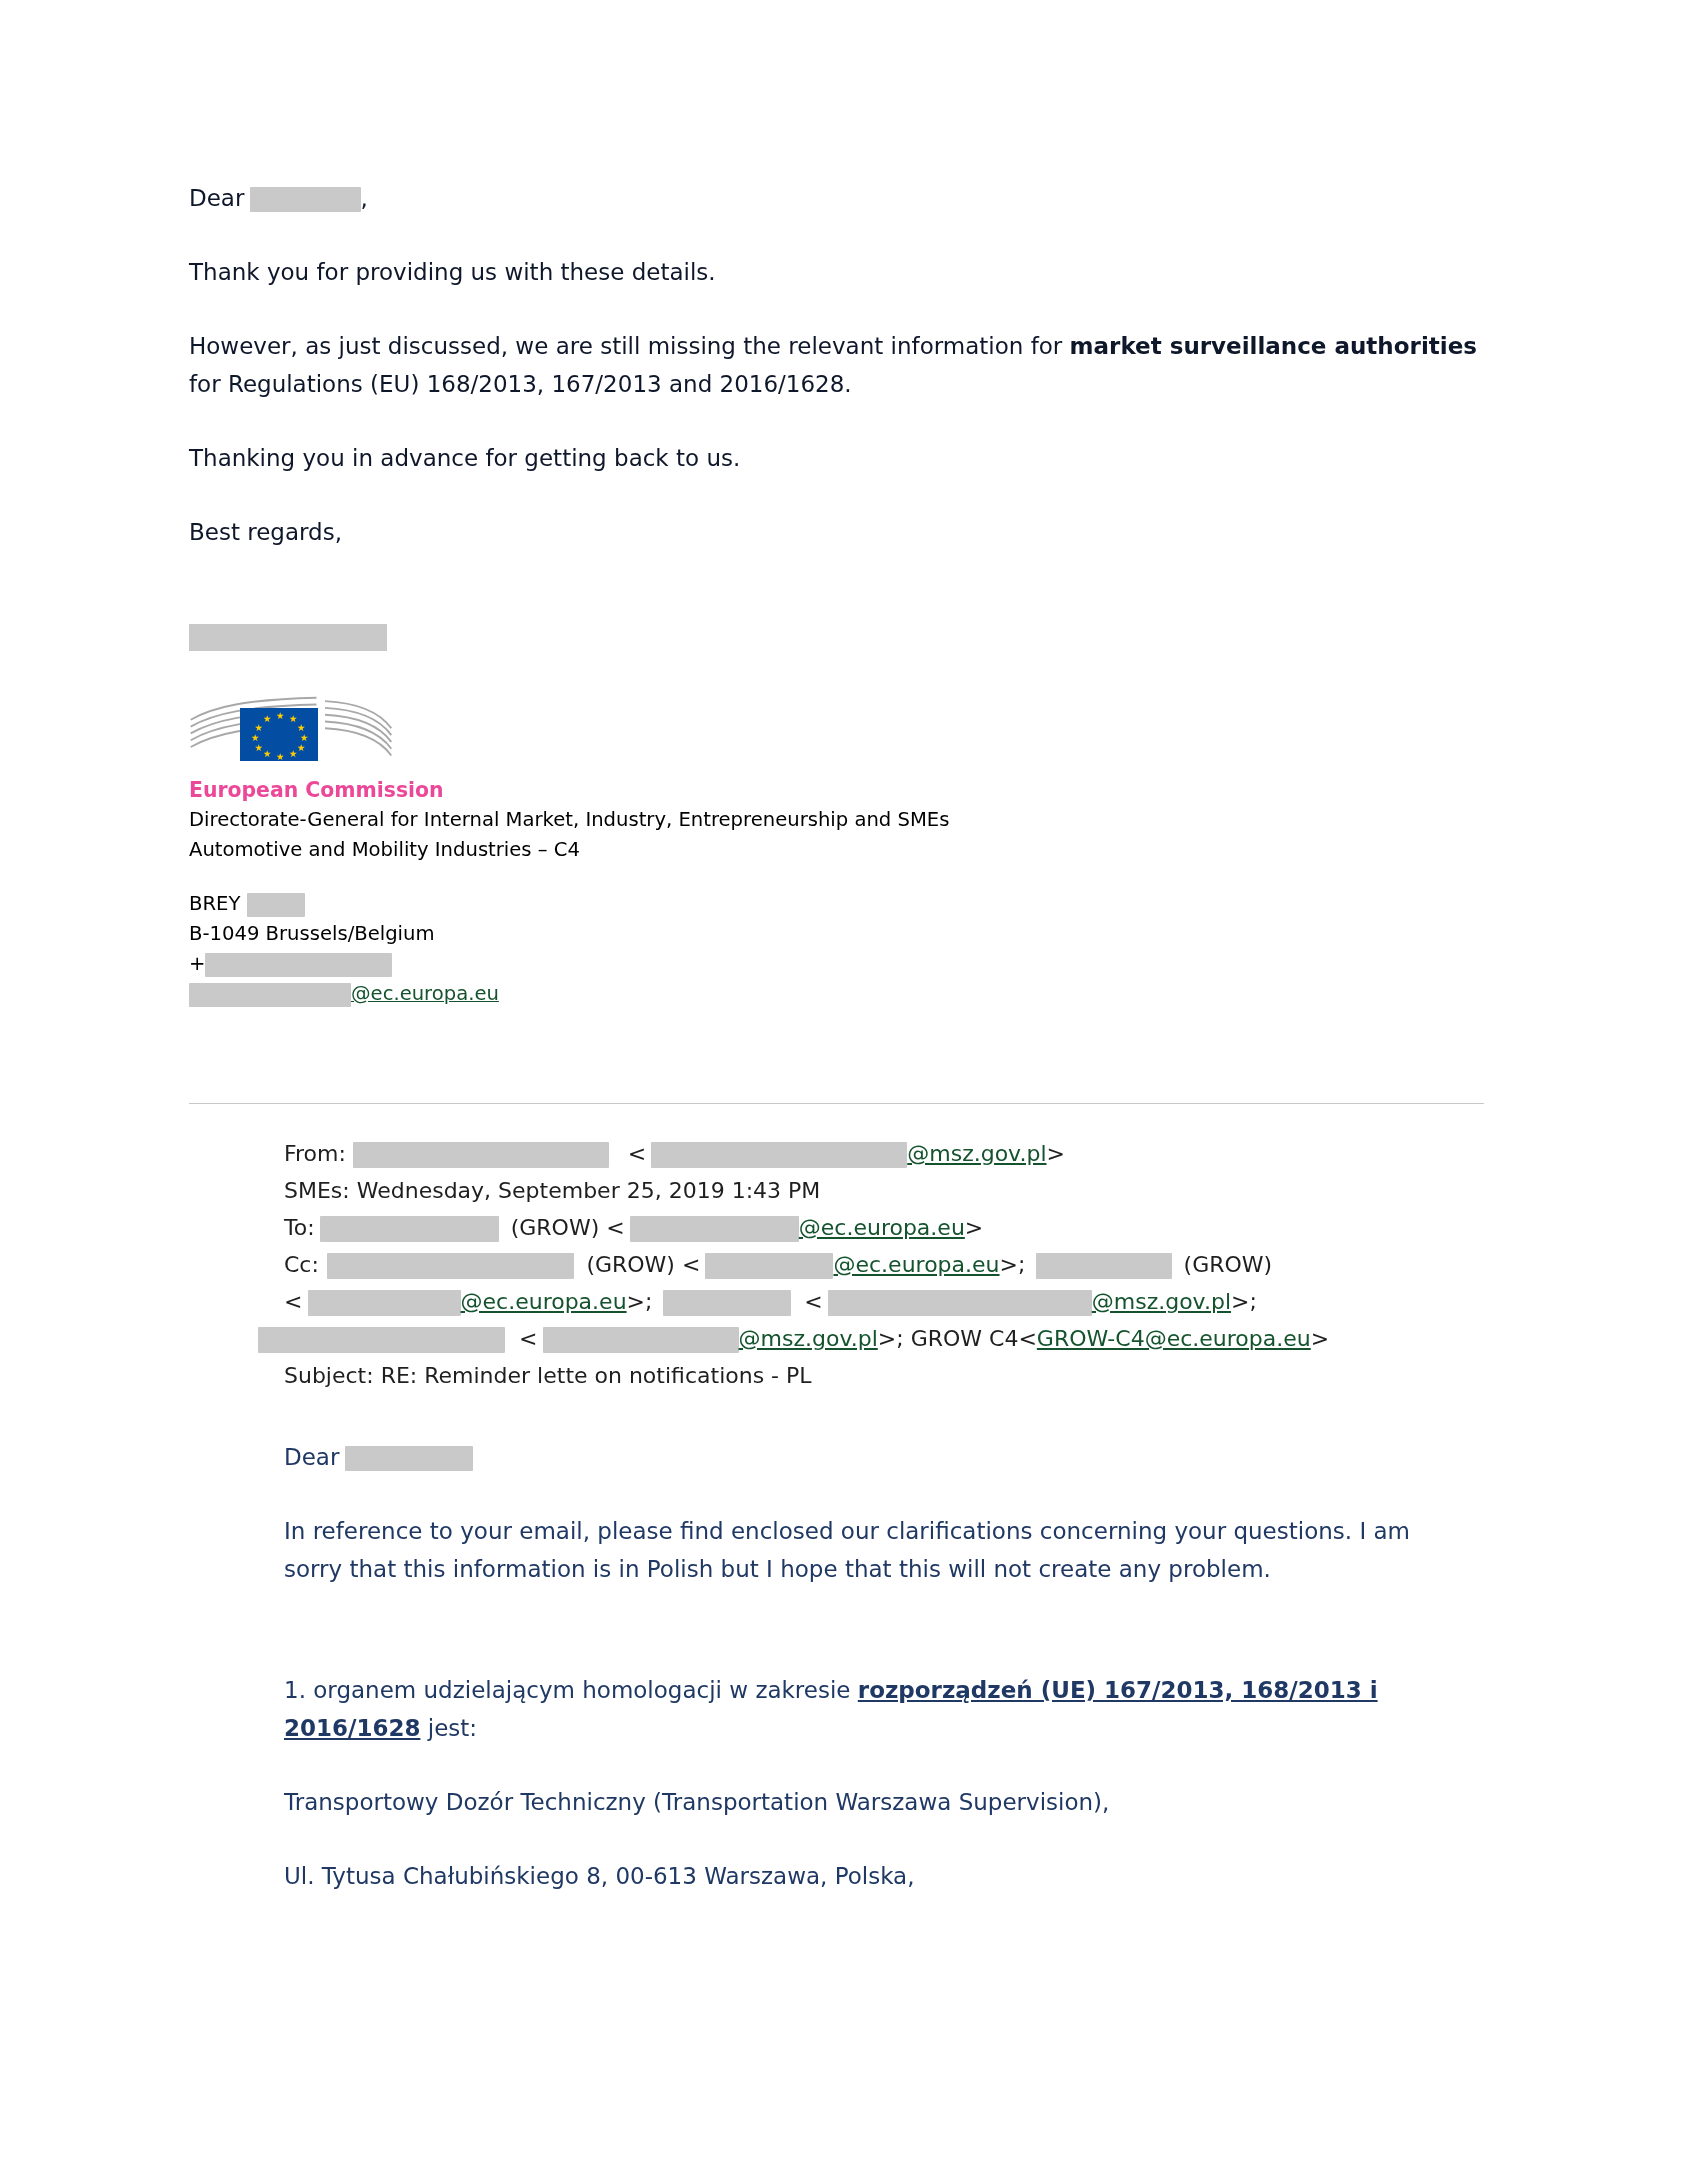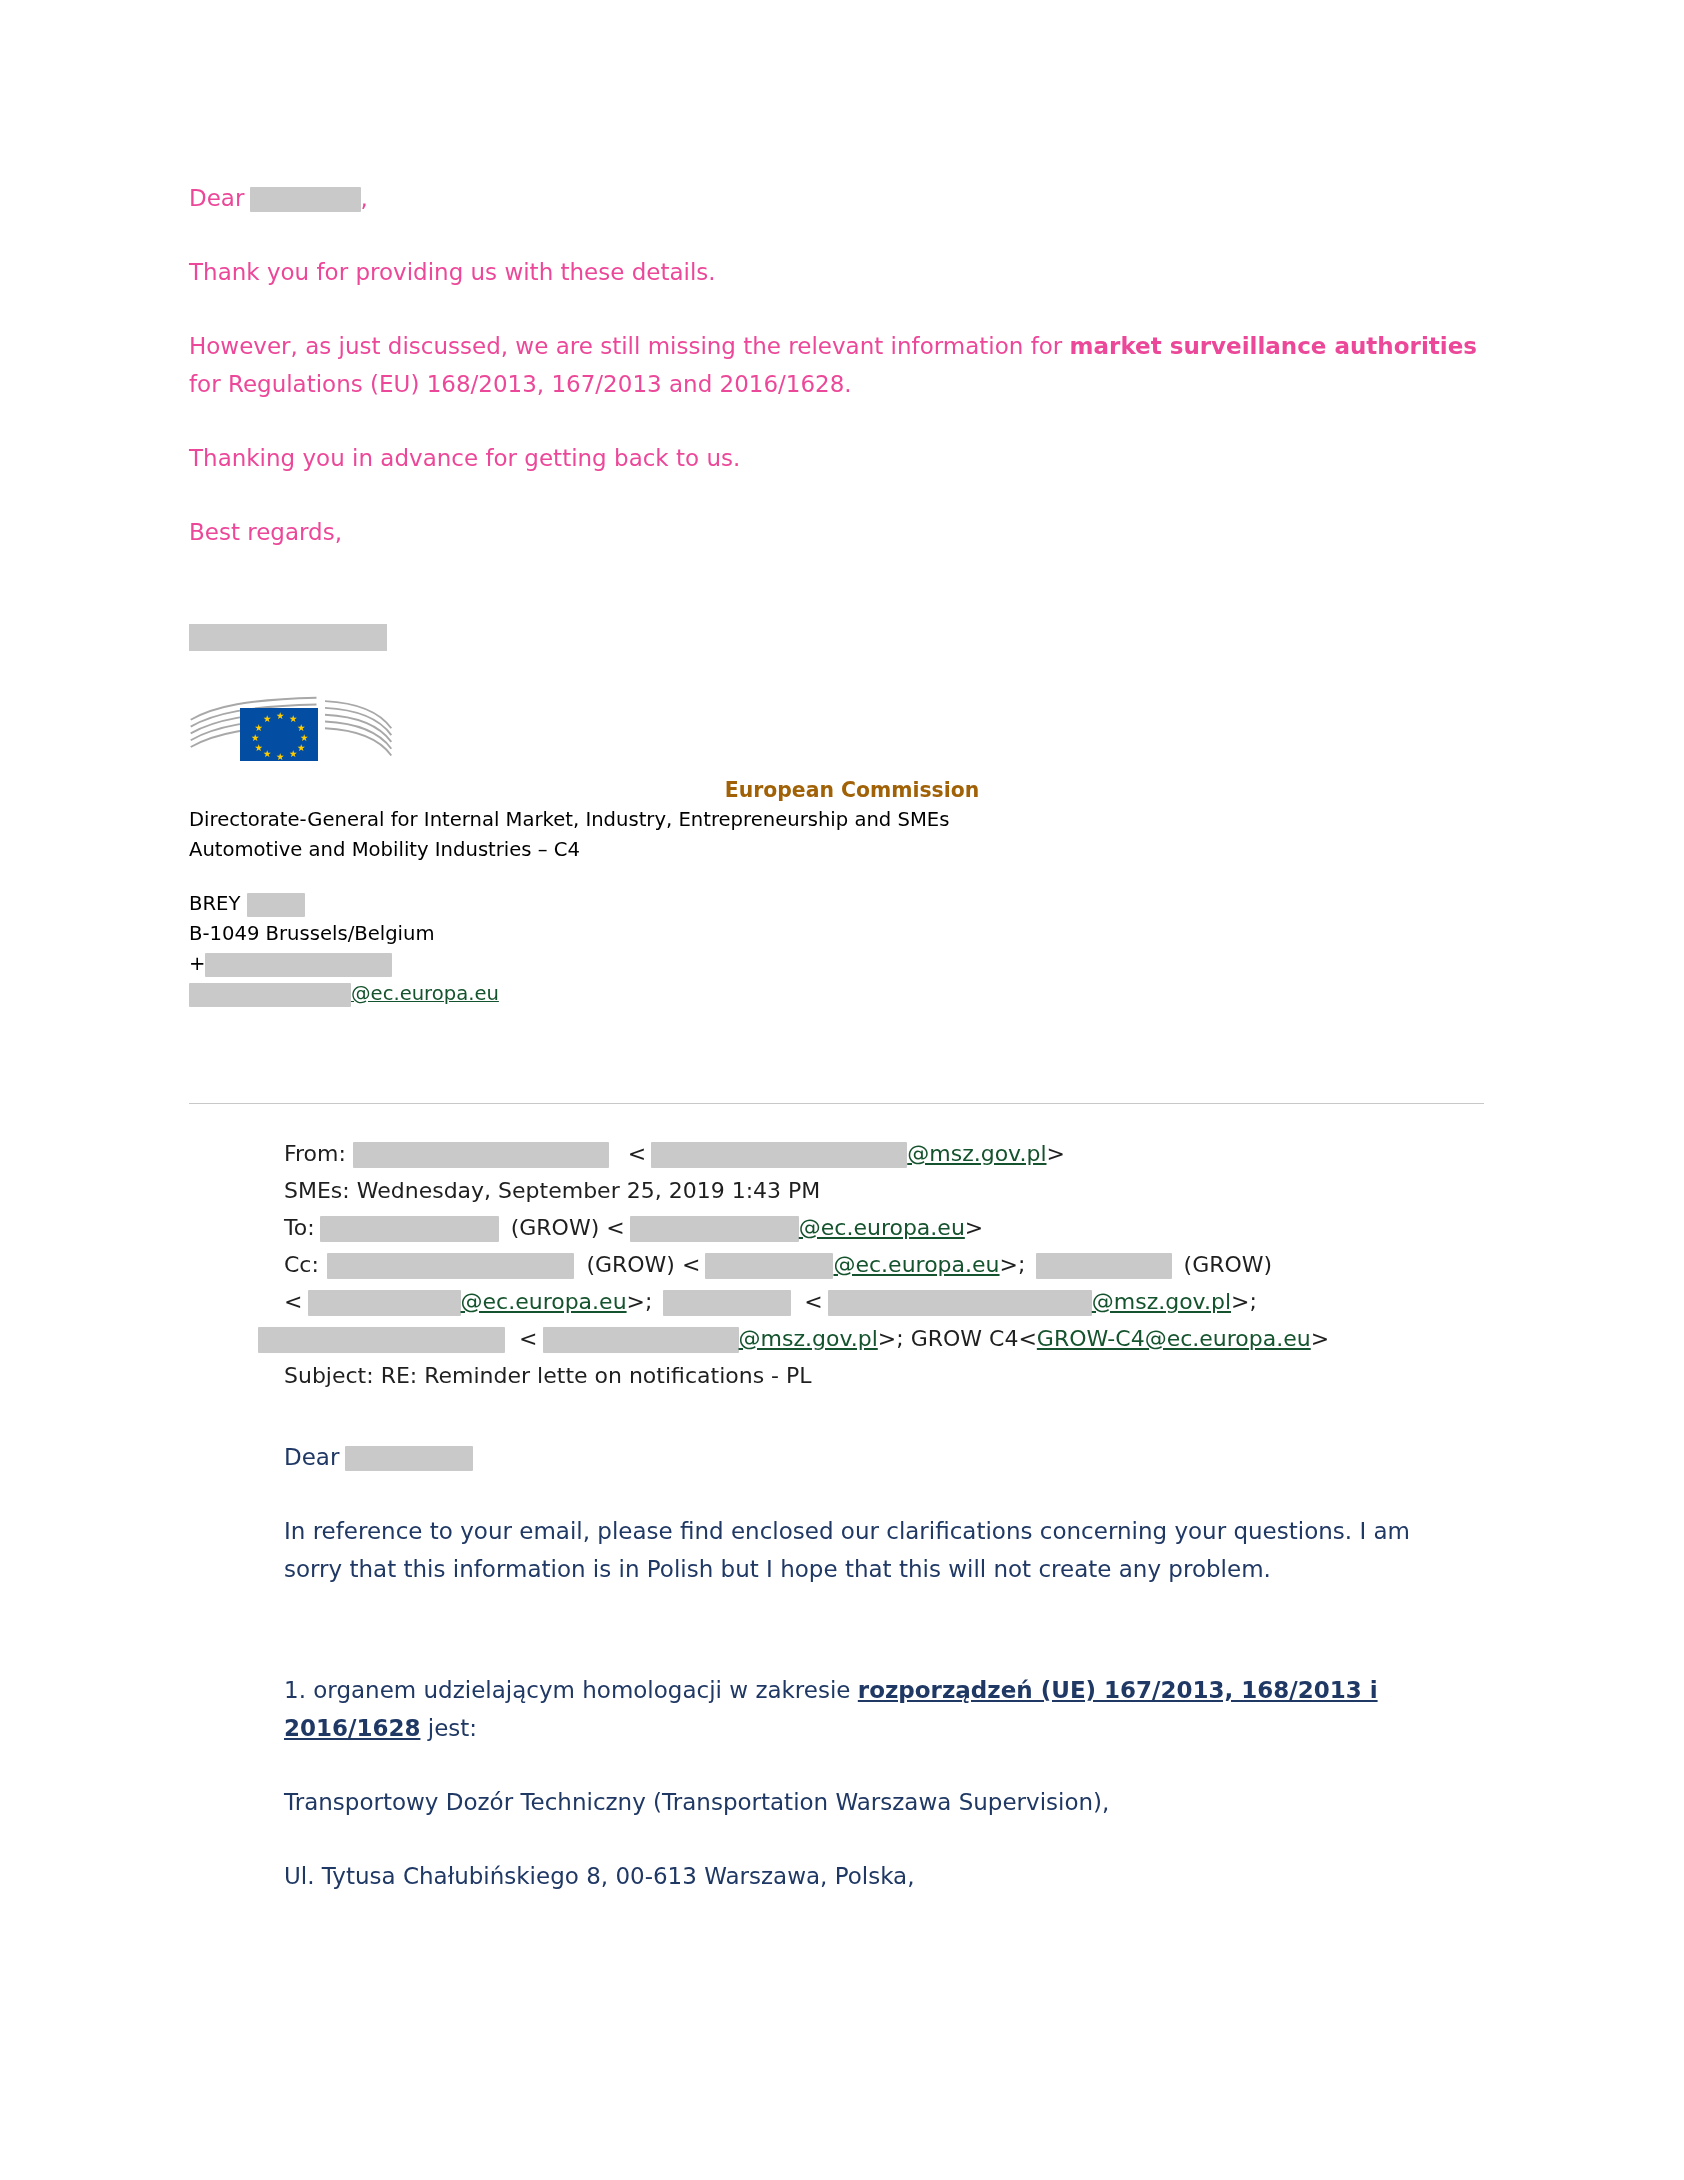--- a/index.html
+++ b/index.html
@@ -22,7 +22,7 @@
   }
   
   .body-text {
-    color: #ec4899;
+    color: #0f172a;
     font-family: "DejaVu Sans", sans-serif;
     font-size: 23px;
     line-height: 38px;

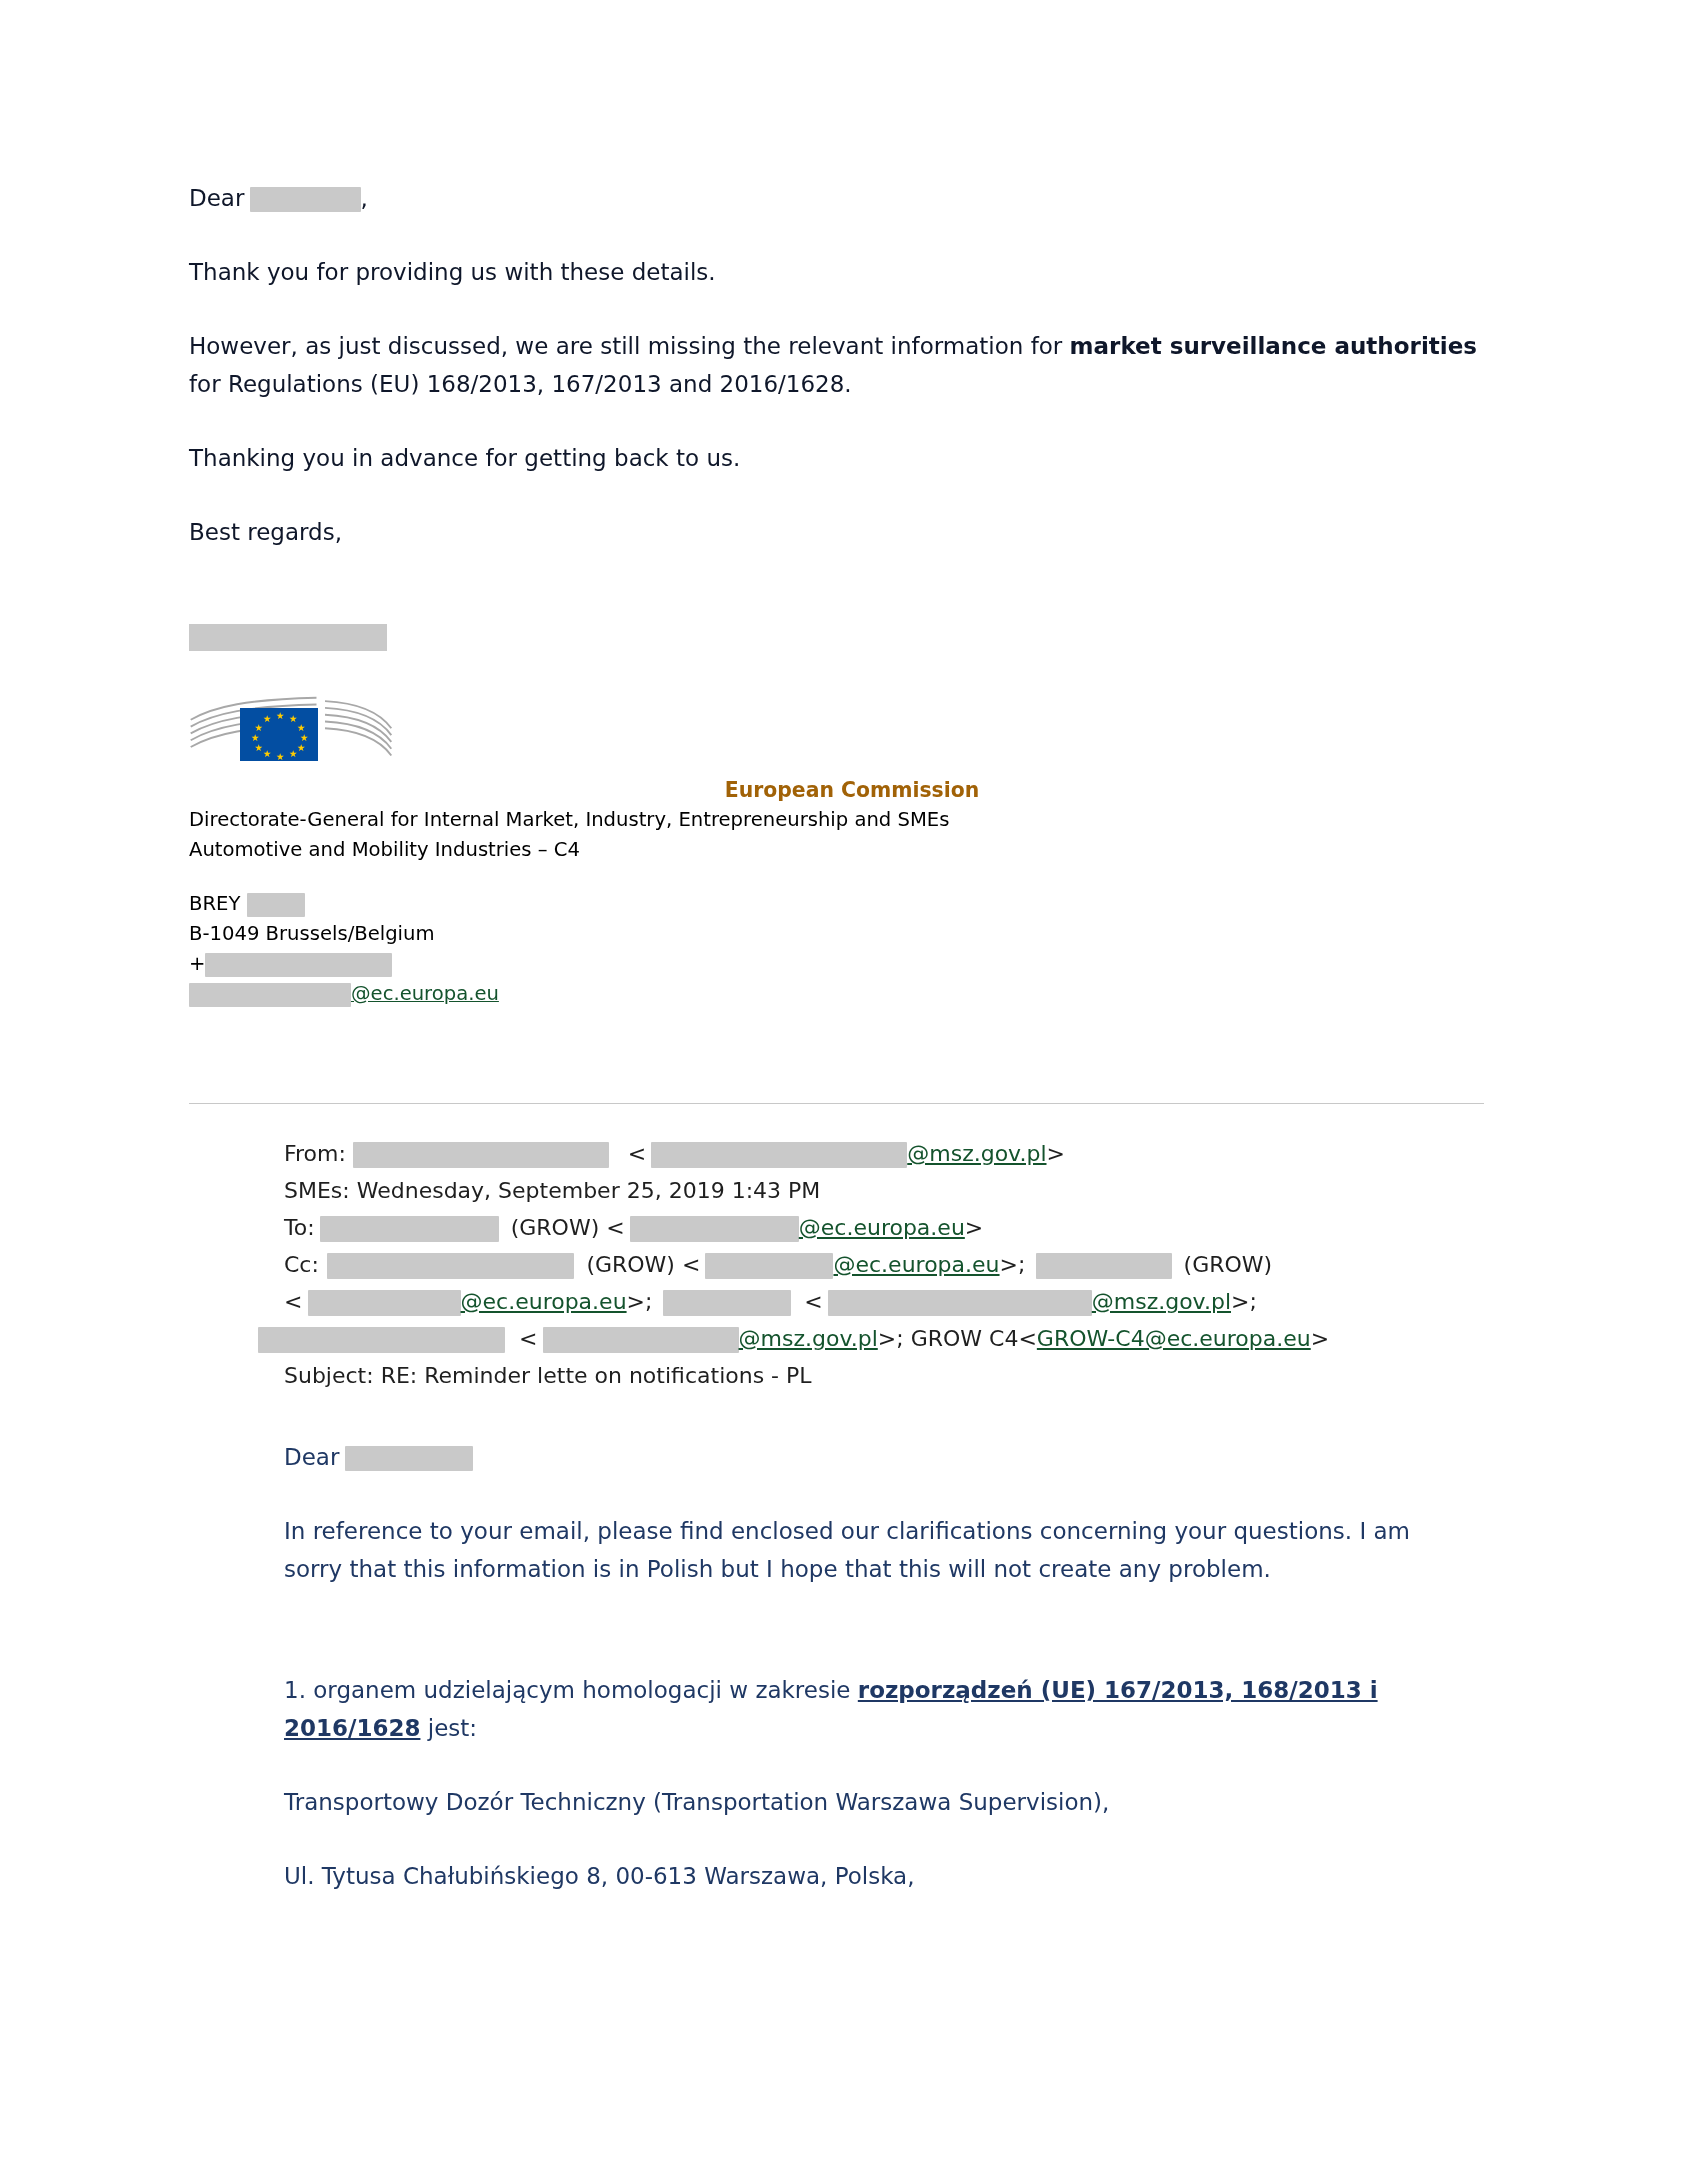--- a/index.html
+++ b/index.html
@@ -70,13 +70,12 @@
     line-height: 9.4px;
   }
   .sig-org {
-    color: #a16207;
+    color: #ec4899;
     font-family: "DejaVu Sans", sans-serif;
     font-size: 20.4px;
     font-weight: bold;
     line-height: 29px;
     margin: 0;
-    text-align: center;
   }
   .sig-line {
     color: #000000;

